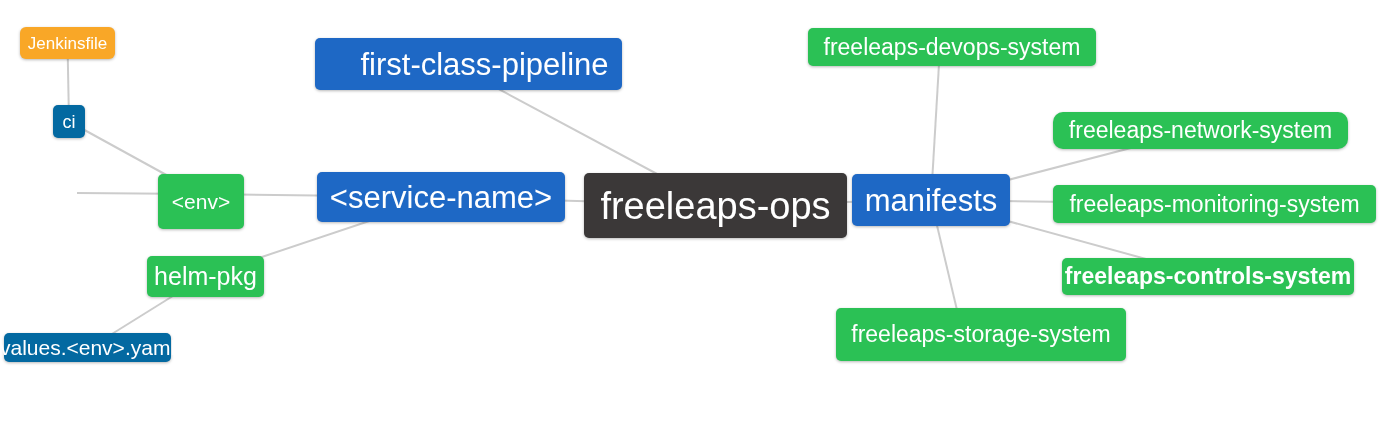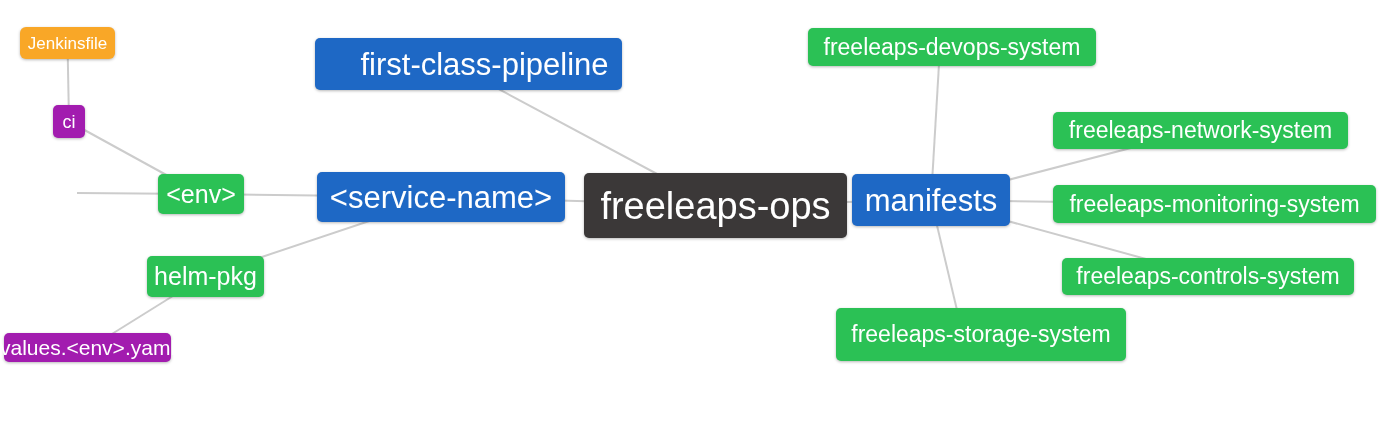--- a/index.html
+++ b/index.html
@@ -25,7 +25,7 @@
   .c-root  { background:#3b3838; }
   .c-blue  { background:#1e68c5; }
   .c-green { background:#2bc155; }
-  .c-red   { background:#a21caf; }
+  .c-red   { background:#0369a1; }
   .c-amber { background:#f9a727; }
   
   .n-jenkinsfile { left:20px;   top:27px;  width:95px;  height:32px; font-size:17px; border-radius:6px; }

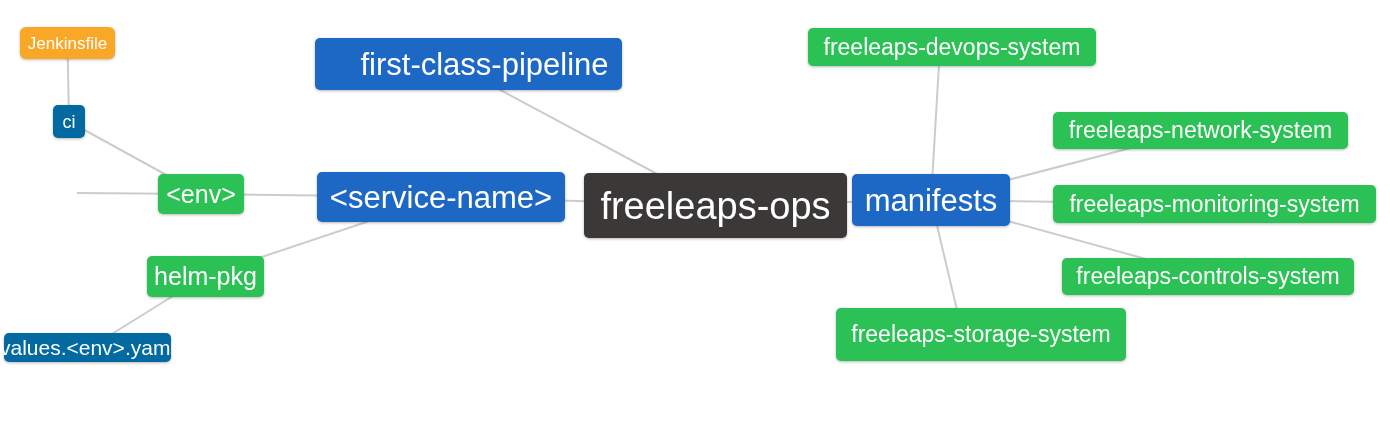--- a/index.html
+++ b/index.html
@@ -39,7 +39,7 @@
   .n-ops         { left:584px;  top:173px; width:263px; height:65px; font-size:38px; }
   .n-manifests   { left:852px;  top:174px; width:158px; height:52px; font-size:31px; }
   .n-devops      { left:796px;  top:28px;  width:288px; height:38px; font-size:23px;margin-left:12px; }
-  .n-network     { left:1053px; top:112px; width:295px; height:37px; font-size:23px; }
+  .n-network     { left:1053px; top:112px; width:295px; height:37px; font-size:23px;border-radius:10px; }
   .n-monitoring  { left:1053px; top:185px; width:323px; height:38px; font-size:23px; }
   .n-controls    { left:1062px; top:258px; width:292px; height:37px; font-size:23px; }
   .n-storage     { left:816px;  top:308px; width:290px; height:53px; font-size:23px;margin-left:20px; }

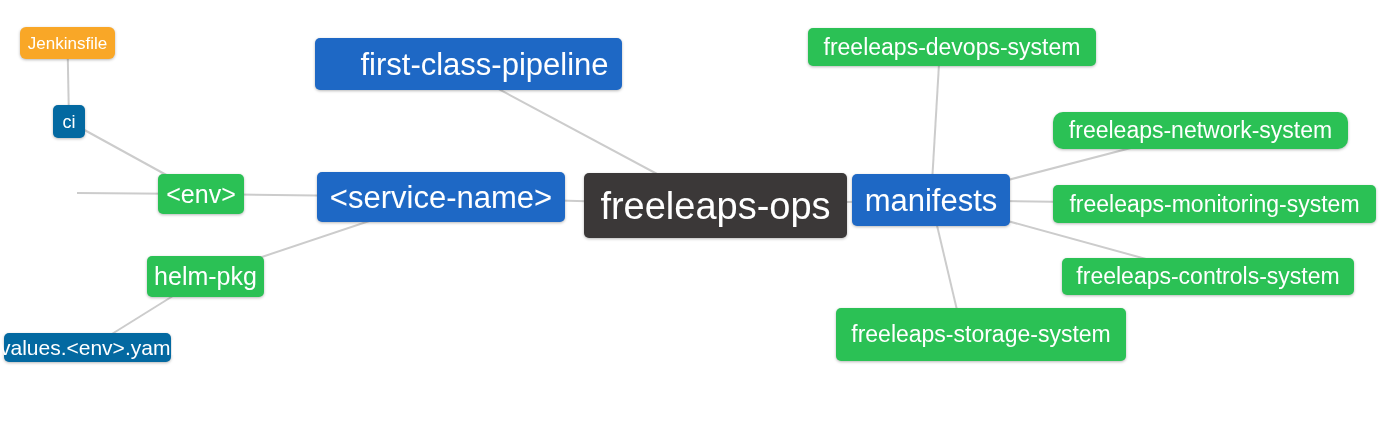--- a/index.html
+++ b/index.html
@@ -31,7 +31,7 @@
   .n-jenkinsfile { left:20px;   top:27px;  width:95px;  height:32px; font-size:17px; border-radius:6px; }
   .n-ci          { left:53px;   top:105px; width:32px;  height:33px; font-size:18px; }
   .n-argo        { left:31px;   top:177px; width:92px;  height:32px; font-size:19px; }
-  .n-env         { left:158px;  top:174px; width:86px;  height:40px; font-size:25px; }
+  .n-env         { left:158px;  top:174px; width:86px;  height:55px; font-size:21px; }
   .n-fcp         { left:315px;  top:38px;  width:275px; height:52px; font-size:31px;padding-left:32px; }
   .n-svc         { left:317px;  top:172px; width:248px; height:50px; font-size:31px; }
   .n-helm        { left:147px;  top:256px; width:117px; height:41px; font-size:25px; }

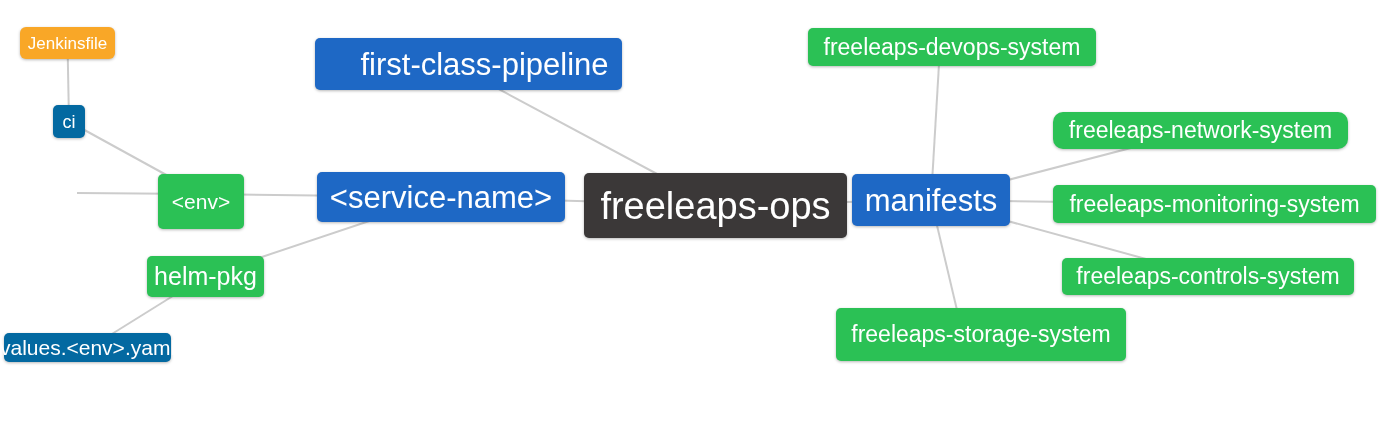--- a/index.html
+++ b/index.html
@@ -41,7 +41,7 @@
   .n-devops      { left:796px;  top:28px;  width:288px; height:38px; font-size:23px;margin-left:12px; }
   .n-network     { left:1053px; top:112px; width:295px; height:37px; font-size:23px;border-radius:10px; }
   .n-monitoring  { left:1053px; top:185px; width:323px; height:38px; font-size:23px; }
-  .n-controls    { left:1062px; top:258px; width:292px; height:37px; font-size:23px; }
+  .n-controls    { left:1062px; top:258px; width:292px; height:37px; font-size:23px;font-weight:bold; }
   .n-storage     { left:816px;  top:308px; width:290px; height:53px; font-size:23px;margin-left:20px; }
 </style>
 </head>

